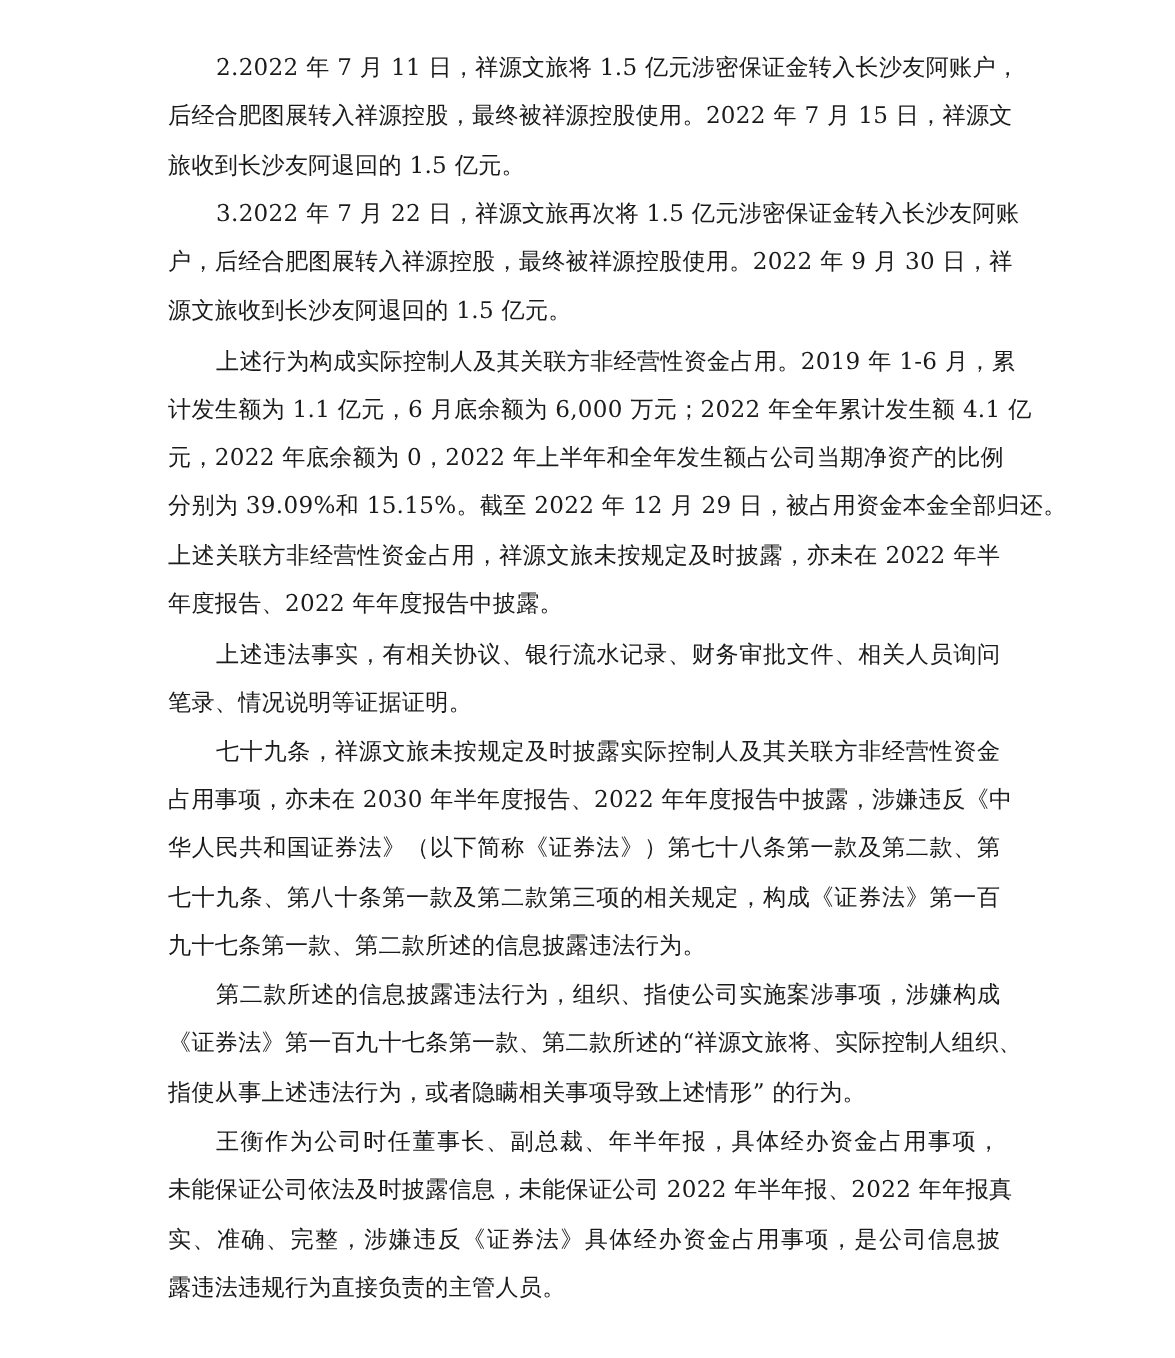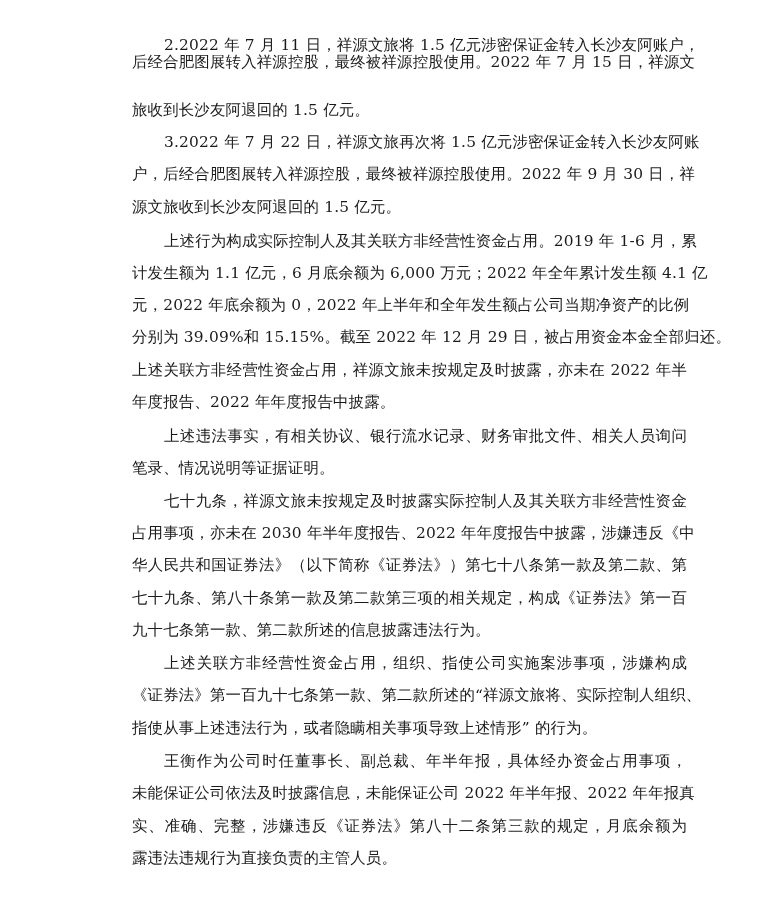--- a/index.html
+++ b/index.html
@@ -20,7 +20,6 @@
     left: 0; top: 0;
     width: 638px;
     height: 905px;
-    margin-left: 20px;
   }
   .line {
     position: absolute;

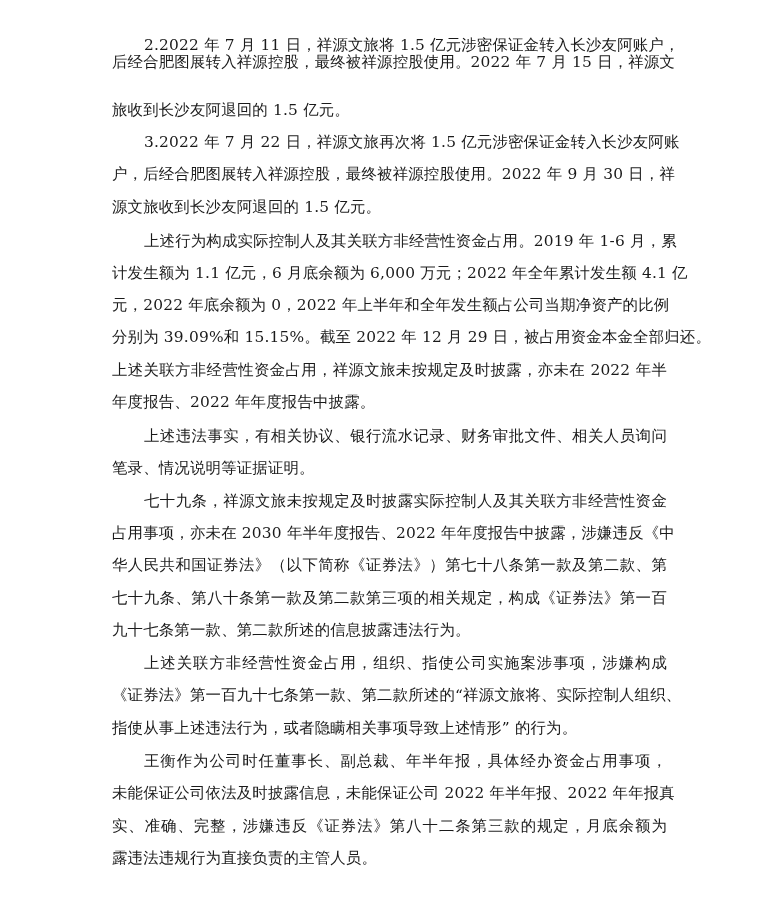--- a/index.html
+++ b/index.html
@@ -48,7 +48,7 @@
 
   <div>
     <div class="line first" style="top:33px">2.2022 年 7 月 11 日，祥源文旅将 1.5 亿元涉密保证金转入长沙友阿账户，</div>
-    <div class="line" style="top:50px">后经合肥图展转入祥源控股，最终被祥源控股使用。2022 年 7 月 15 日，祥源文</div>
+    <div class="line" style="top:65px">后经合肥图展转入祥源控股，最终被祥源控股使用。2022 年 7 月 15 日，祥源文</div>
     <div class="line last" style="top:98px">旅收到长沙友阿退回的 1.5 亿元。</div>
   </div>
 

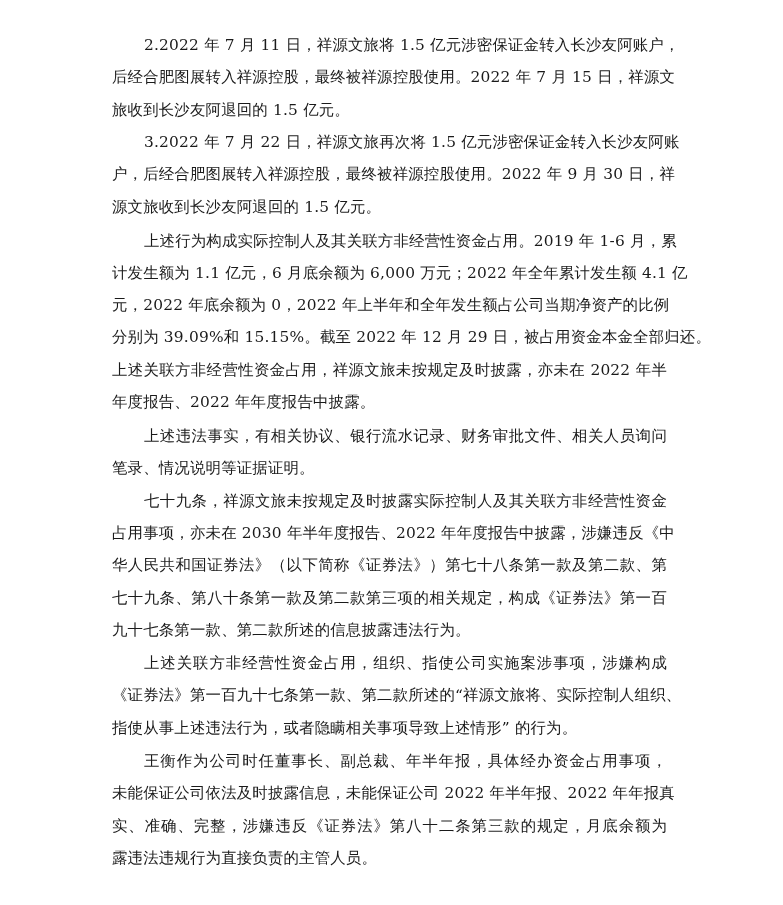--- a/index.html
+++ b/index.html
@@ -81,7 +81,7 @@
   </div>
 
   <div>
-    <div class="line first" style="top:651px">上述关联方非经营性资金占用，组织、指使公司实施案涉事项，涉嫌构成</div>
+    <div class="line first" style="top:651px">第二款所述的信息披露违法行为，组织、指使公司实施案涉事项，涉嫌构成</div>
     <div class="line" style="top:683px">《证券法》第一百九十七条第一款、第二款所述的“祥源文旅将、实际控制人组织、</div>
     <div class="line last" style="top:716px">指使从事上述违法行为，或者隐瞒相关事项导致上述情形” 的行为。</div>
   </div>

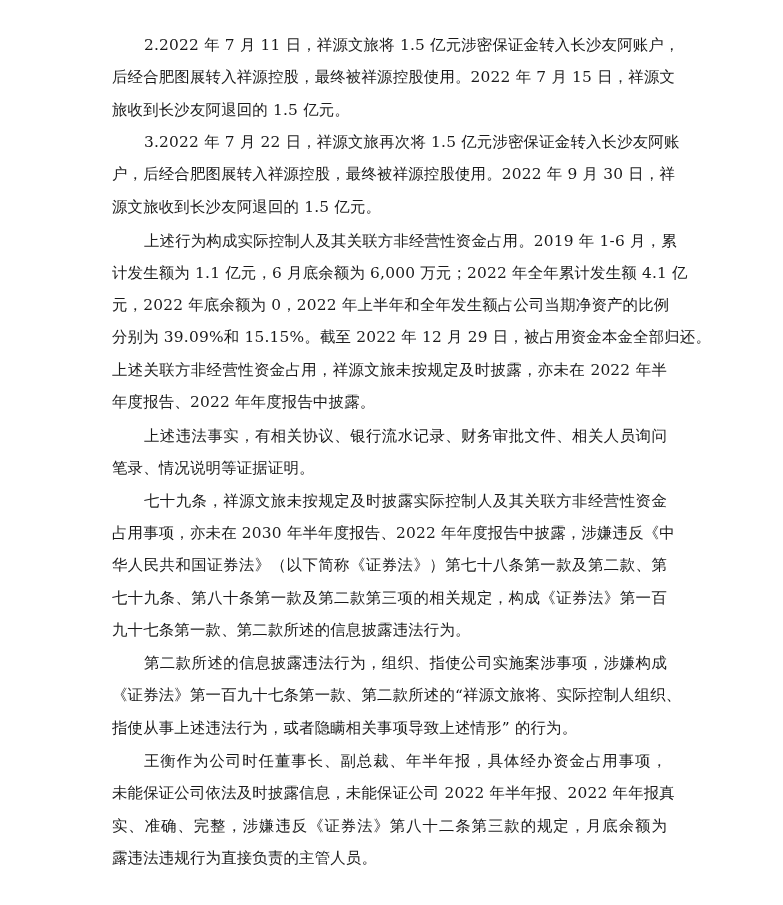--- a/index.html
+++ b/index.html
@@ -89,7 +89,7 @@
   <div>
     <div class="line first" style="top:749px">王衡作为公司时任董事长、副总裁、年半年报，具体经办资金占用事项，</div>
     <div class="line" style="top:781px">未能保证公司依法及时披露信息，未能保证公司 2022 年半年报、2022 年年报真</div>
-    <div class="line" style="top:814px">实、准确、完整，涉嫌违反《证券法》第八十二条第三款的规定，月底余额为</div>
+    <div class="line" style="top:814px">实、准确、完整，涉嫌违反《证券法》具体经办资金占用事项，是公司信息披</div>
     <div class="line last" style="top:846px">露违法违规行为直接负责的主管人员。</div>
   </div>
 

